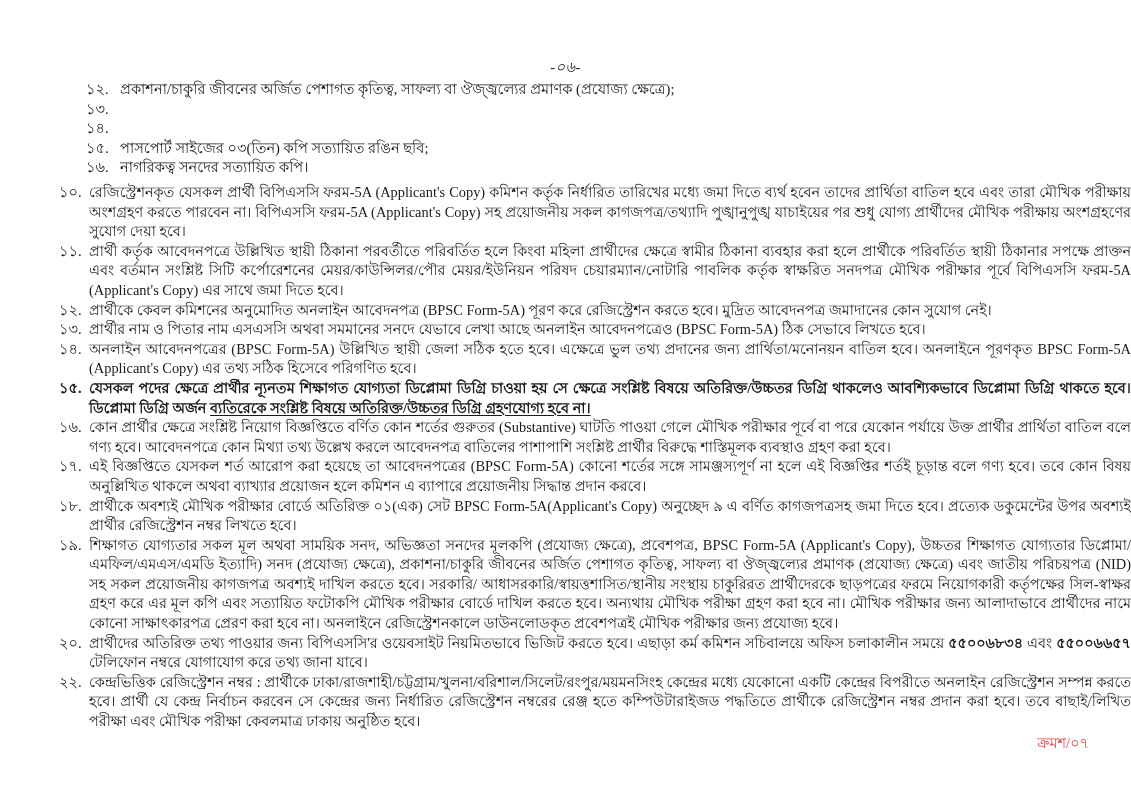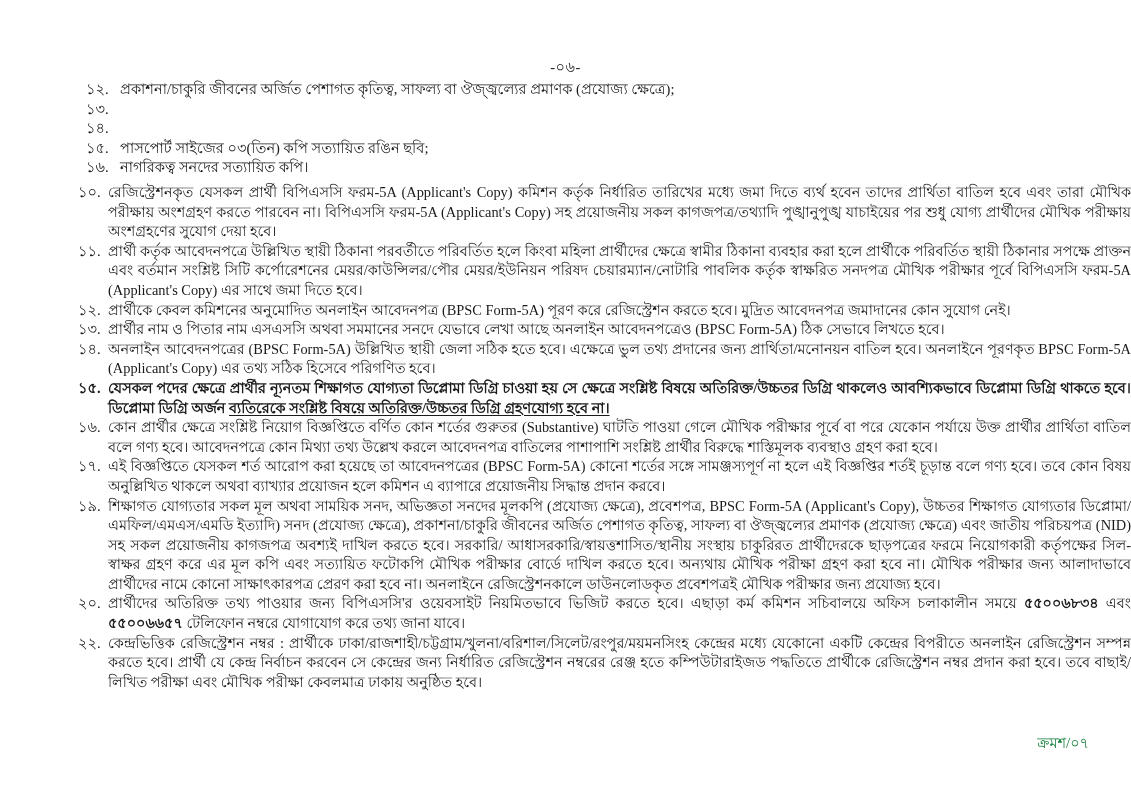--- a/index.html
+++ b/index.html
@@ -35,6 +35,7 @@
     font-size: 14.5px;
     letter-spacing: 0.5px;
     color: #1c1c1c;
+    font-style: italic;
   }
 
   

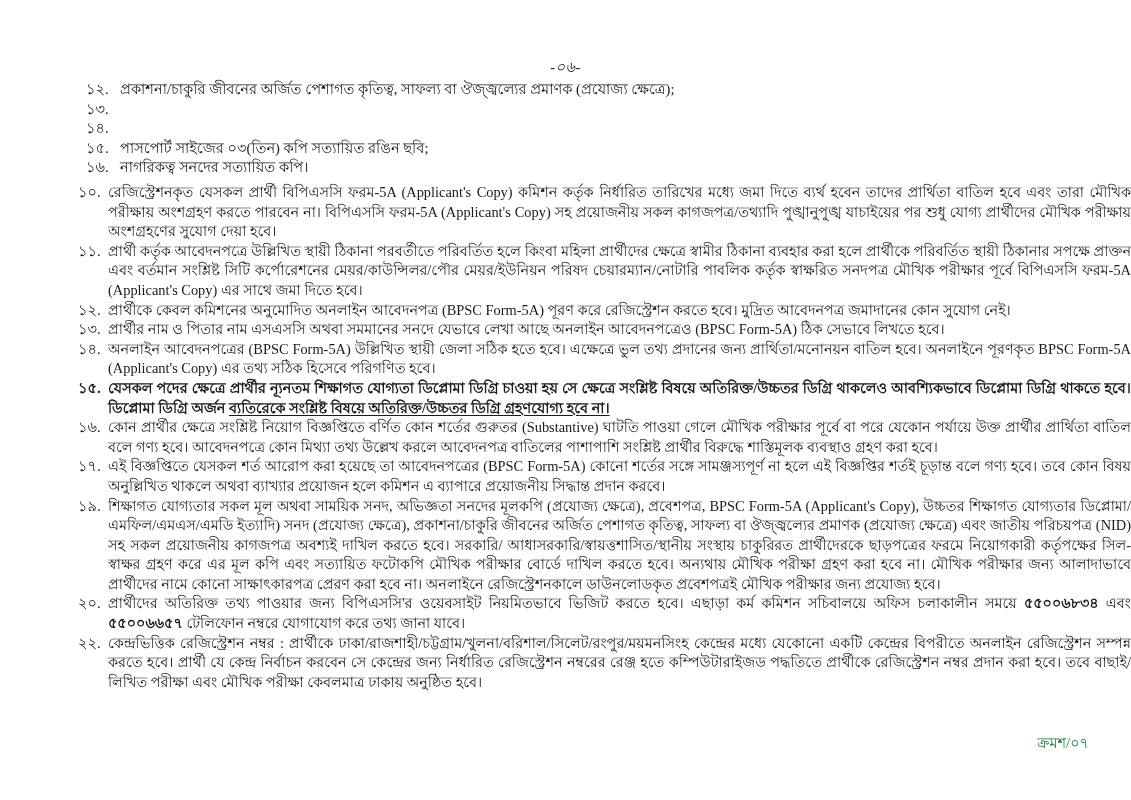--- a/index.html
+++ b/index.html
@@ -77,7 +77,7 @@
   .main-item .num {
     flex: 0 0 30px;
     width: 30px;
-    margin-left: 78px;
+    margin-left: 59px;
     font-size: 14.6px;
     line-height: 19.6px;
     text-align: left;

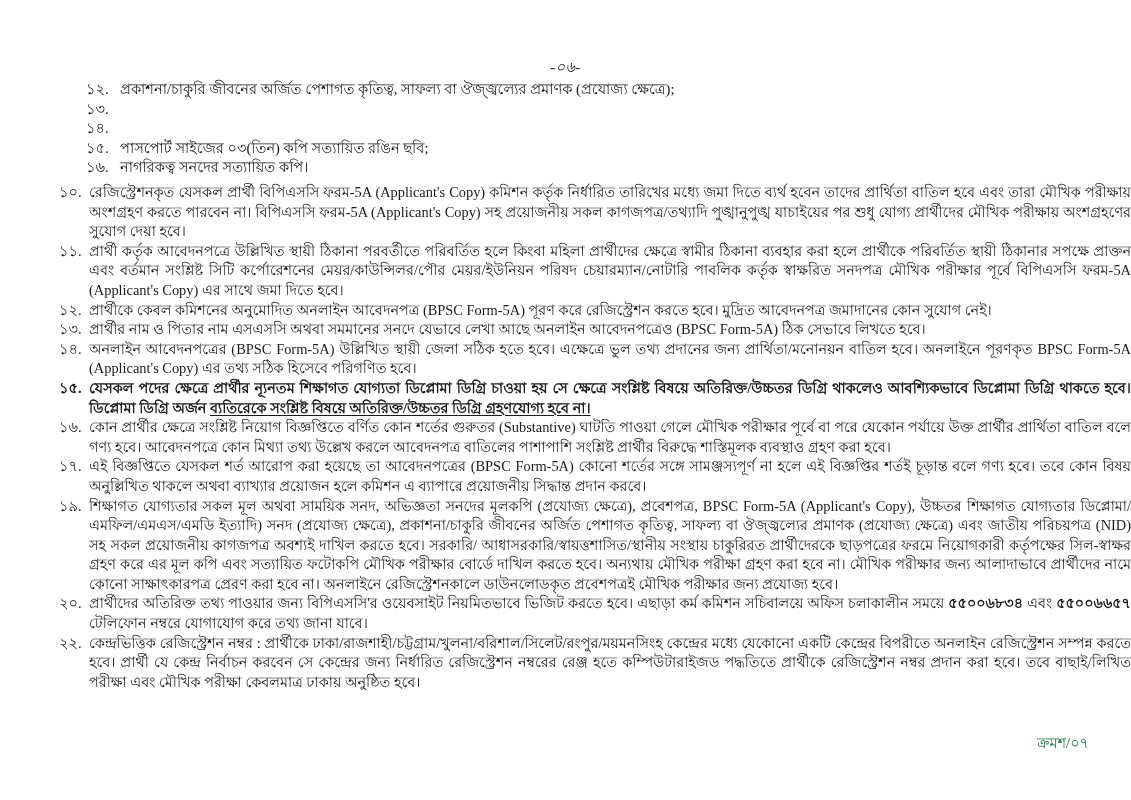--- a/index.html
+++ b/index.html
@@ -188,6 +188,10 @@
         <span class="body">এই বিজ্ঞপ্তিতে যেসকল শর্ত আরোপ করা হয়েছে তা আবেদনপত্রের (BPSC Form-5A) কোনো শর্তের সঙ্গে সামঞ্জস্যপূর্ণ না হলে এই বিজ্ঞপ্তির শর্তই চূড়ান্ত বলে গণ্য হবে। তবে কোন বিষয় অনুল্লিখিত থাকলে অথবা ব্যাখ্যার প্রয়োজন হলে কমিশন এ ব্যাপারে প্রয়োজনীয় সিদ্ধান্ত প্রদান করবে।</span>
       </div>
       <div class="main-item">
+        <span class="num">১৮.</span>
+        <span class="body">প্রার্থীকে অবশ্যই মৌখিক পরীক্ষার বোর্ডে অতিরিক্ত ০১(এক) সেট BPSC Form-5A(Applicant's Copy) অনুচ্ছেদ ৯ এ বর্ণিত কাগজপত্রসহ জমা দিতে হবে। প্রত্যেক ডকুমেন্টের উপর অবশ্যই প্রার্থীর রেজিস্ট্রেশন নম্বর লিখতে হবে।</span>
+      </div>
+      <div class="main-item">
         <span class="num">১৯.</span>
         <span class="body">শিক্ষাগত যোগ্যতার সকল মূল অথবা সাময়িক সনদ, অভিজ্ঞতা সনদের মূলকপি (প্রযোজ্য ক্ষেত্রে), প্রবেশপত্র, BPSC Form-5A (Applicant's Copy), উচ্চতর শিক্ষাগত যোগ্যতার ডিপ্লোমা/এমফিল/এমএস/এমডি ইত্যাদি) সনদ (প্রযোজ্য ক্ষেত্রে), প্রকাশনা/চাকুরি জীবনের অর্জিত পেশাগত কৃতিত্ব, সাফল্য বা ঔজ্জ্বল্যের প্রমাণক (প্রযোজ্য ক্ষেত্রে) এবং জাতীয় পরিচয়পত্র (NID) সহ সকল প্রয়োজনীয় কাগজপত্র অবশ্যই দাখিল করতে হবে। সরকারি/ আধাসরকারি/স্বায়ত্তশাসিত/স্থানীয় সংস্থায় চাকুরিরত প্রার্থীদেরকে ছাড়পত্রের ফরমে নিয়োগকারী কর্তৃপক্ষের সিল-স্বাক্ষর গ্রহণ করে এর মূল কপি এবং সত্যায়িত ফটোকপি মৌখিক পরীক্ষার বোর্ডে দাখিল করতে হবে। অন্যথায় মৌখিক পরীক্ষা গ্রহণ করা হবে না। মৌখিক পরীক্ষার জন্য আলাদাভাবে প্রার্থীদের নামে কোনো সাক্ষাৎকারপত্র প্রেরণ করা হবে না। অনলাইনে রেজিস্ট্রেশনকালে ডাউনলোডকৃত প্রবেশপত্রই মৌখিক পরীক্ষার জন্য প্রযোজ্য হবে।</span>
       </div>

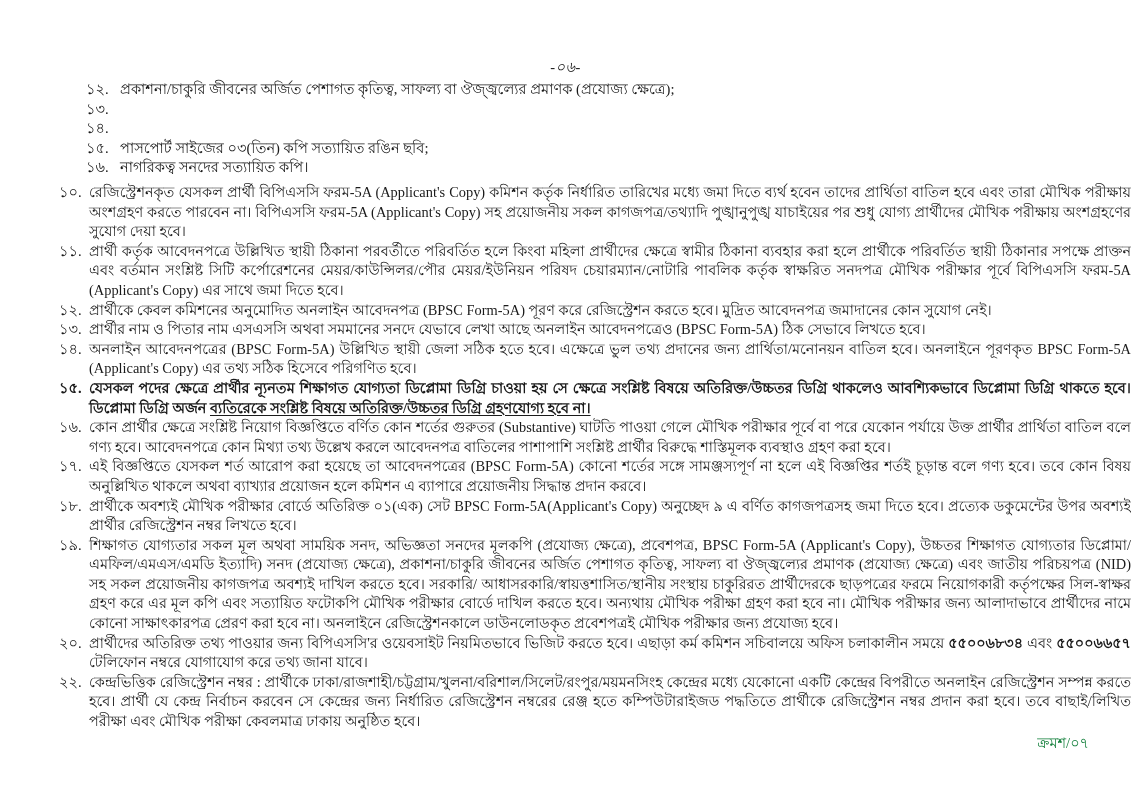--- a/index.html
+++ b/index.html
@@ -122,7 +122,7 @@
     right: 42px;
     bottom: 44px;
     font-size: 14.5px;
-    color: #15803d;
+    color: #ef4444;
     white-space: nowrap;
   }
 </style>

